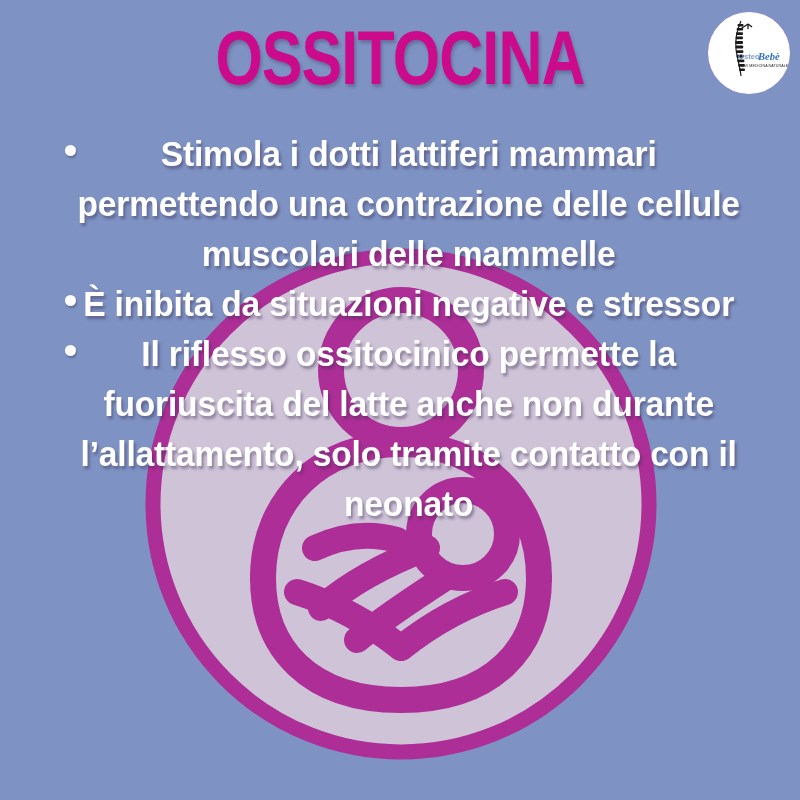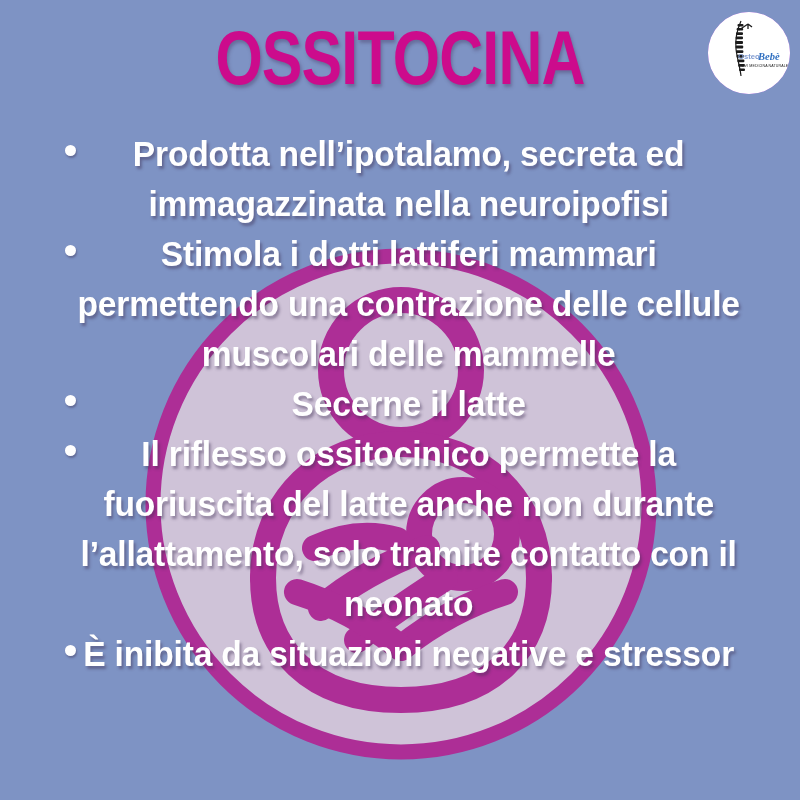--- a/index.html
+++ b/index.html
@@ -144,10 +144,6 @@
 
   <div id="bullets">
 
-    <div class="bullet-row">
-      <span class="bullet-dot"></span>
-      <span class="bullet-text">Prodotta nell’ipotalamo, secreta ed immagazzinata nella neuroipofisi</span>
-    </div>
 
 
     <div class="bullet-row">

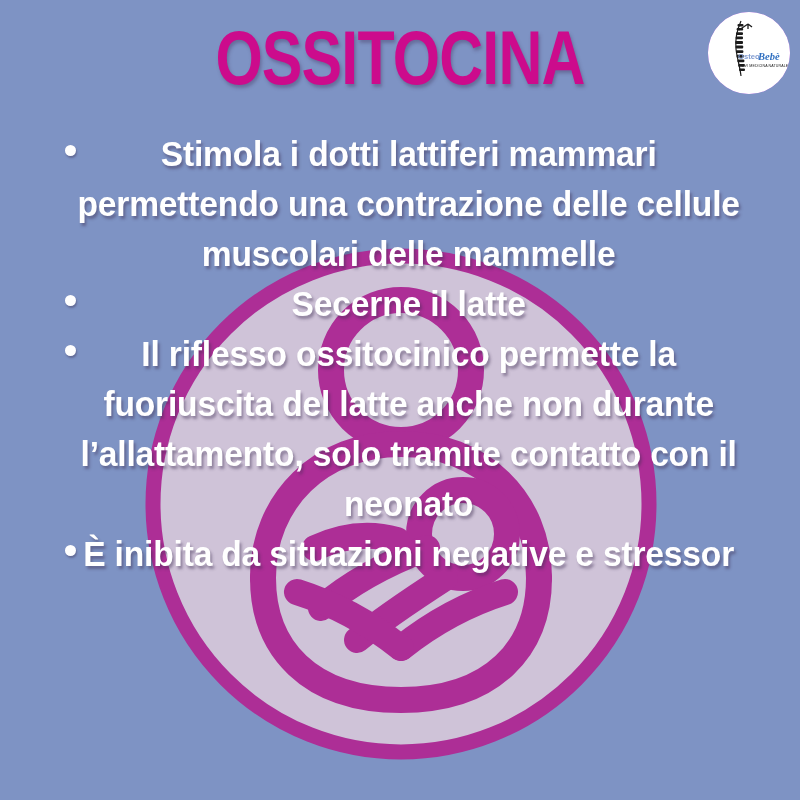--- a/index.html
+++ b/index.html
@@ -151,10 +151,6 @@
       <span class="bullet-text">Stimola i dotti lattiferi mammari permettendo una contrazione delle cellule muscolari delle mammelle</span>
     </div>
 
-    <div class="bullet-row">
-      <span class="bullet-dot"></span>
-      <span class="bullet-text">Secerne il latte</span>
-    </div>
 
     <div class="bullet-row">
       <span class="bullet-dot"></span>

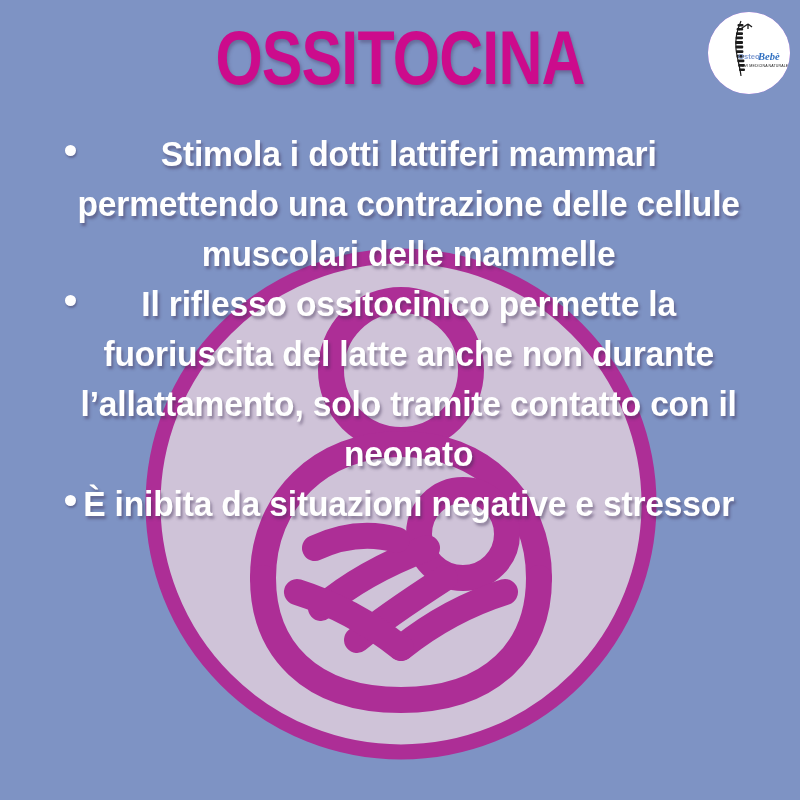--- a/index.html
+++ b/index.html
@@ -154,12 +154,12 @@
 
     <div class="bullet-row">
       <span class="bullet-dot"></span>
-      <span class="bullet-text">Il riflesso ossitocinico permette la fuoriuscita del latte anche non durante l’allattamento, solo tramite contatto con il neonato</span>
+      <span class="bullet-text">È inibita da situazioni negative e stressor</span>
     </div>
 
     <div class="bullet-row">
       <span class="bullet-dot"></span>
-      <span class="bullet-text">È inibita da situazioni negative e stressor</span>
+      <span class="bullet-text">Il riflesso ossitocinico permette la fuoriuscita del latte anche non durante l’allattamento, solo tramite contatto con il neonato</span>
     </div>
 
   </div>

